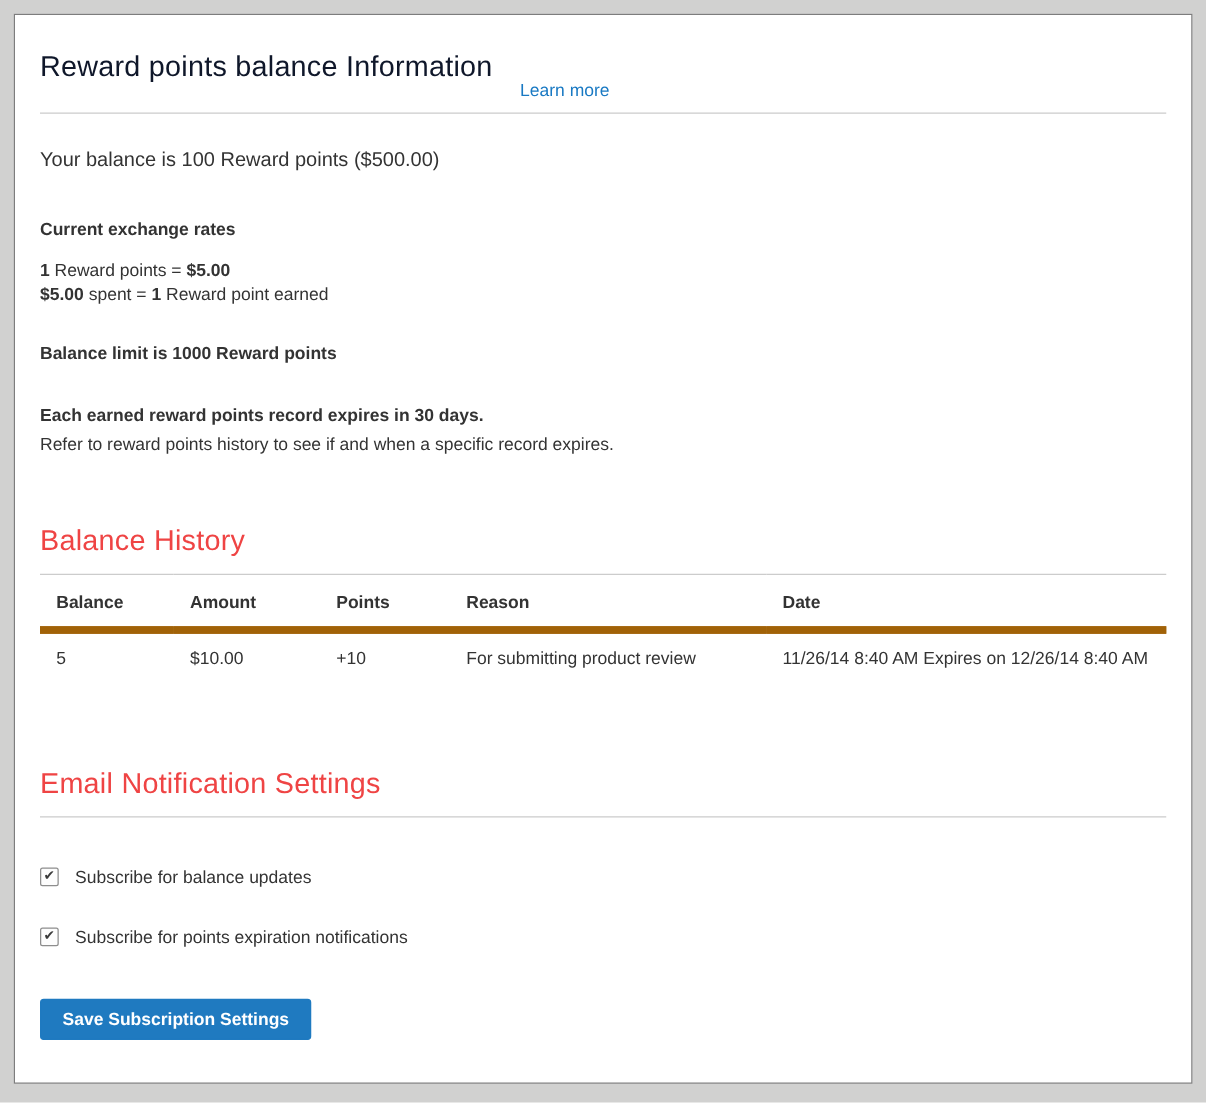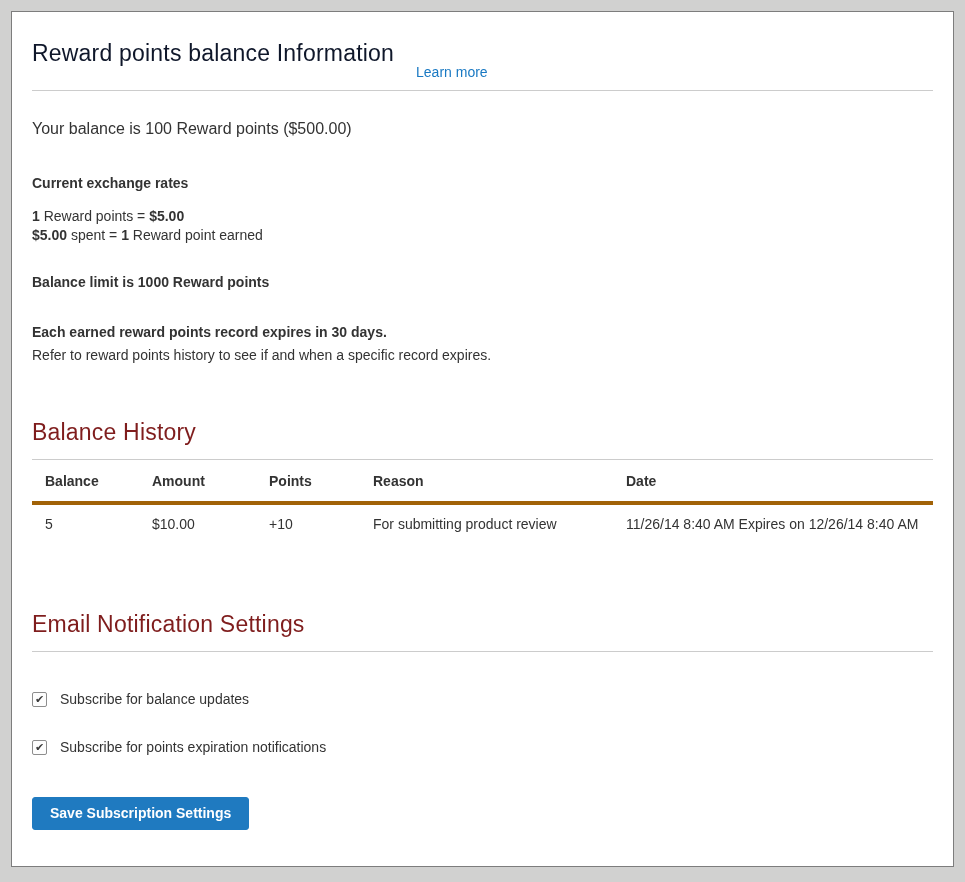--- a/index.html
+++ b/index.html
@@ -67,7 +67,7 @@
     font-size: 23px;
     font-weight: 300;
     line-height: 30px;
-    color: #7f1d1d;
+    color: #ef4444;
     letter-spacing: 0.2px;
   }
   .history-heading { margin-top: 52px; }

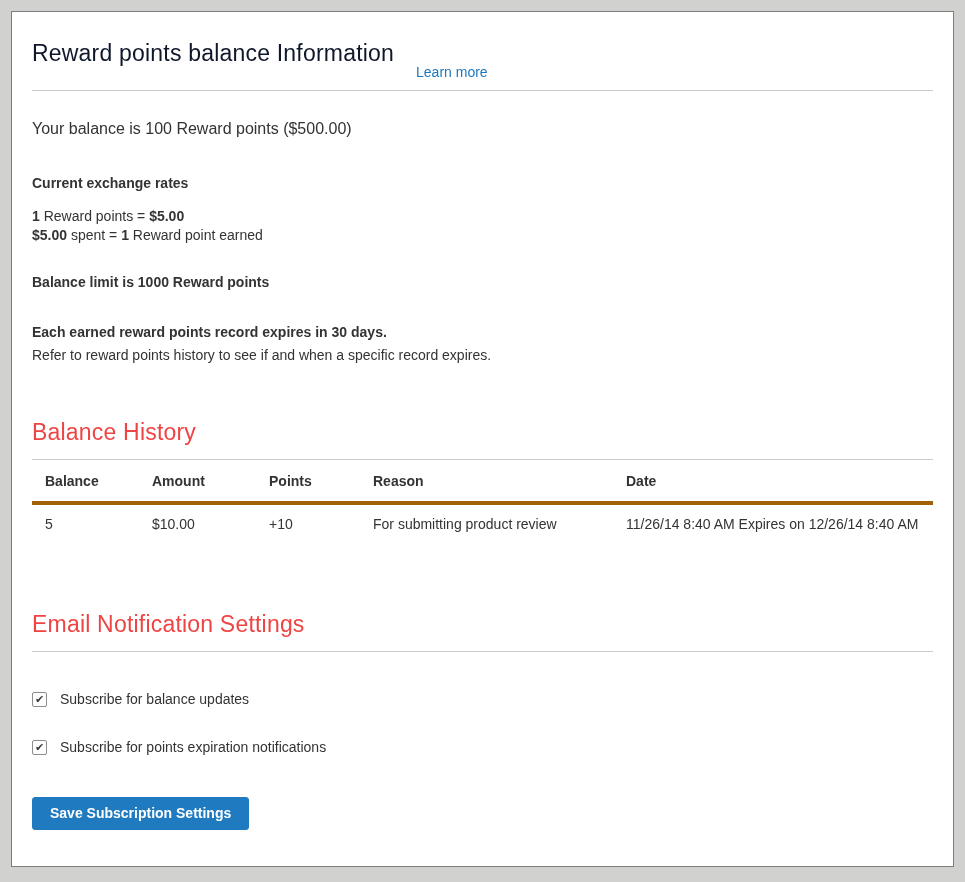--- a/index.html
+++ b/index.html
@@ -83,7 +83,7 @@
     font-weight: bold;
     font-size: 14px;
     padding: 13px 13px 12px 13px;
-    border-bottom: 4px solid #a16207;
+    border-bottom: 6px solid #a16207;
   }
   td {
     font-size: 14px;

